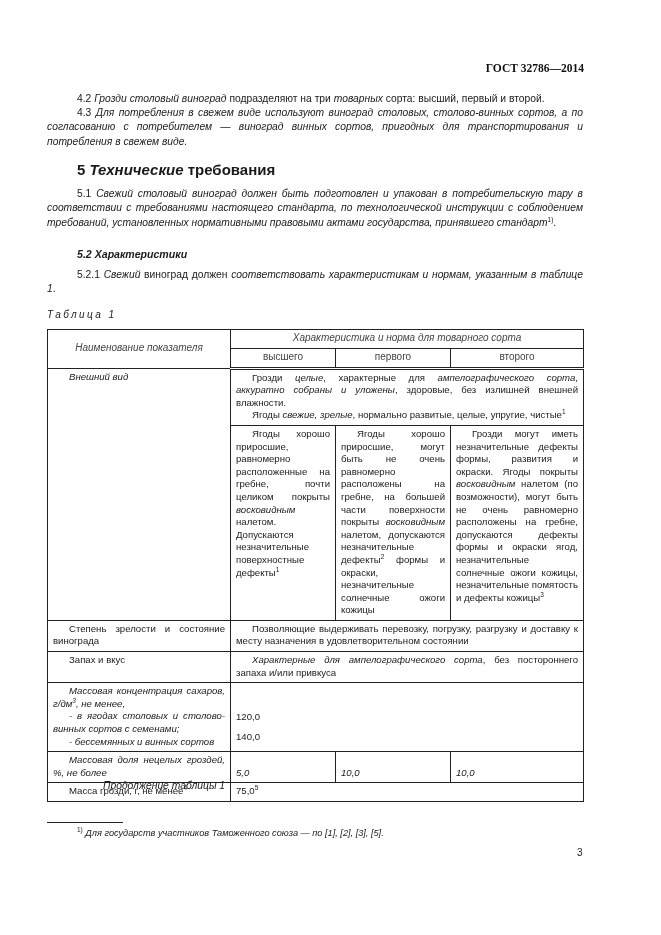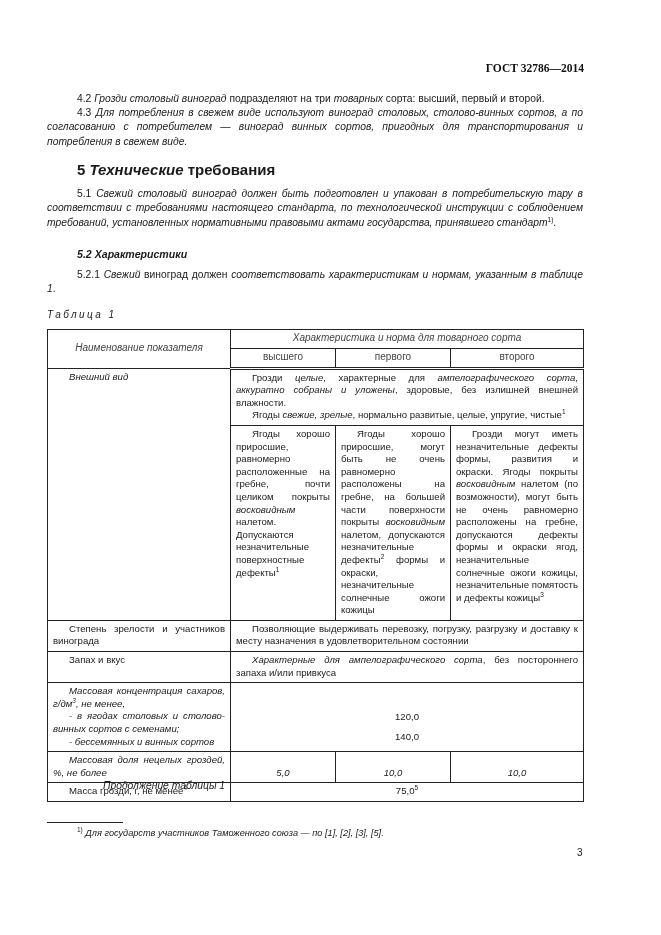--- a/index.html
+++ b/index.html
@@ -92,7 +92,7 @@
   </tr>
 
   <tr>
-    <td class="ti">Степень зрелости и участников винограда</td>
+    <td class="ti">Степень зрелости и состояние винограда</td>
     <td colspan="3" class="ti">Позволяющие выдерживать перевозку, погрузку, разгрузку и доставку к месту назначения в удовлетворительном состоянии</td>
   </tr>
 

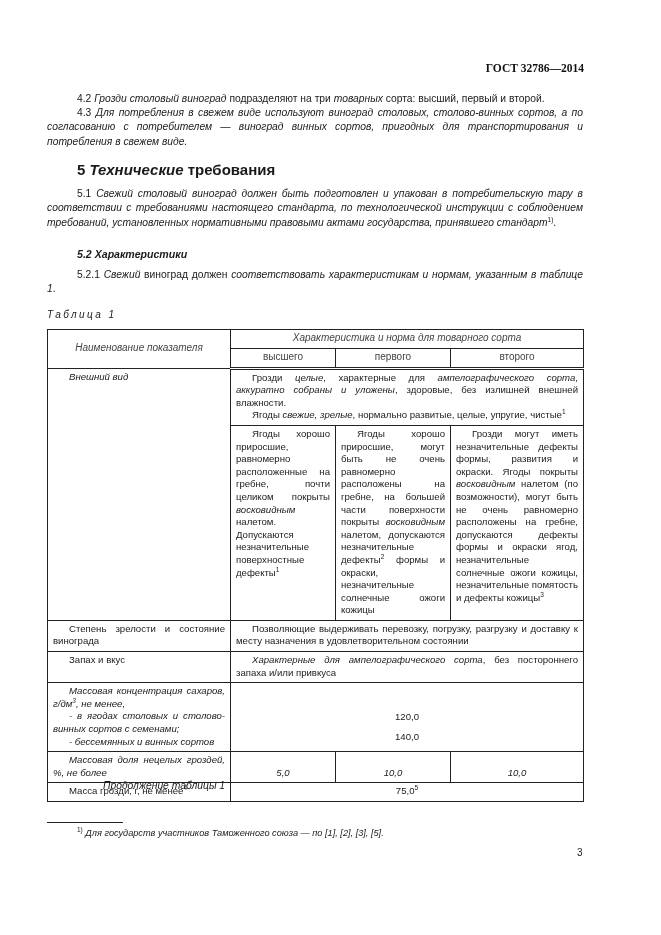--- a/index.html
+++ b/index.html
@@ -18,7 +18,7 @@
   table.t td.hd { font-style:italic; font-size:10px; color:#444; text-align:center; vertical-align:middle; }
   table.t tr.hrow2 td { border-bottom:3px double #222; }
   .ti { text-indent:16px; text-align:justify; }
-  .ctr { text-align:center; }
+  .ctr { }
   sup { font-size:6.5px; line-height:0; }
   .cont { left:103px; top:780px; font-style:italic; font-size:10.3px; }
   .fn-rule { left:47px; top:822px; width:76px; height:1px; background:#222; }

